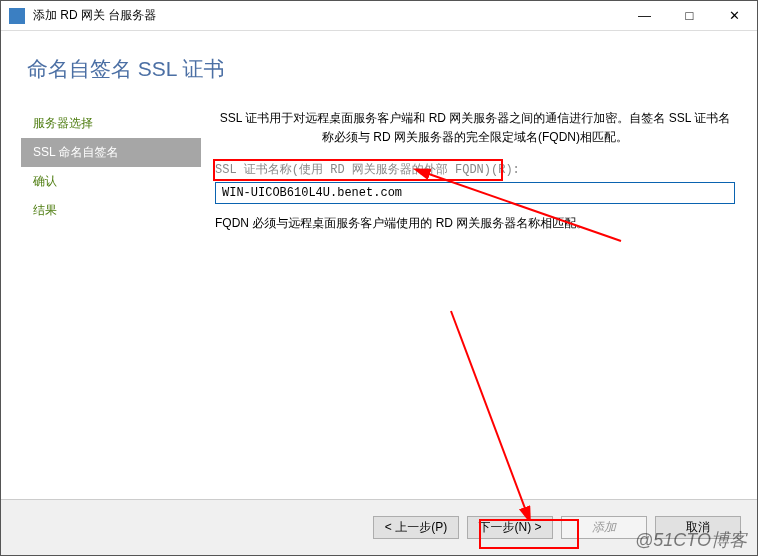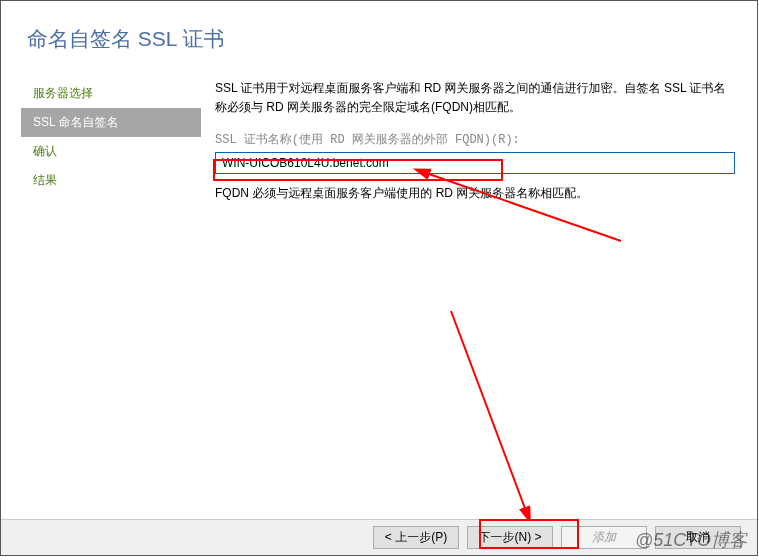--- a/index.html
+++ b/index.html
@@ -79,6 +79,15 @@
 <body>
 
 <div class="window">
+  <div class="titlebar">
+    <span class="app-icon"></span>
+    <span class="title">添加 RD 网关 台服务器</span>
+    <div class="win-controls">
+      <div class="win-btn">―</div>
+      <div class="win-btn">□</div>
+      <div class="win-btn close">✕</div>
+    </div>
+  </div>
 
   <div class="header-area">命名自签名 SSL 证书</div>
 

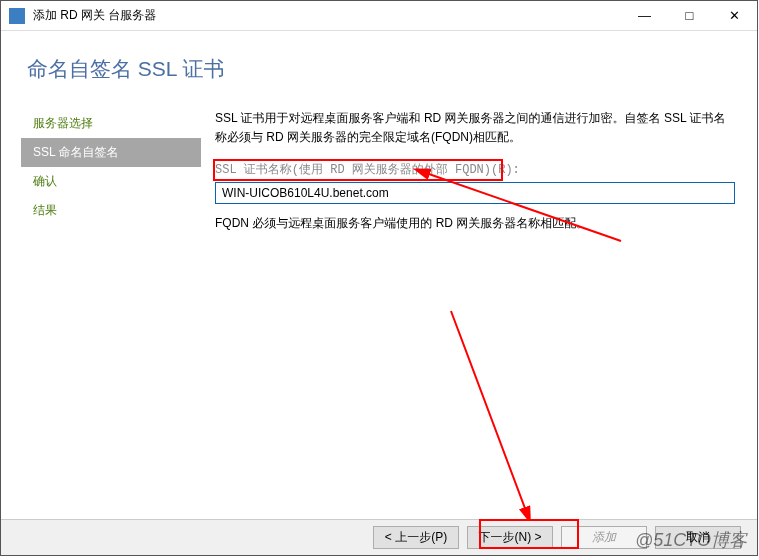--- a/index.html
+++ b/index.html
@@ -47,7 +47,7 @@
     .main {
       flex: 1; padding: 10px 22px 0 14px; font-size: 12px; color: #000; position: relative;
     }
-    .main .desc { line-height: 1.6; margin-bottom: 14px; }
+    .main .desc { line-height: 1.6; margin-bottom: 14px; text-align: center; }
     .main .field-label { color: #888; margin-bottom: 4px; font-family: Liberation Mono, monospace; }
     .main .text-input {
       width: 100%; border: 1px solid #0a63b0; padding: 3px 6px; font-size: 12px;

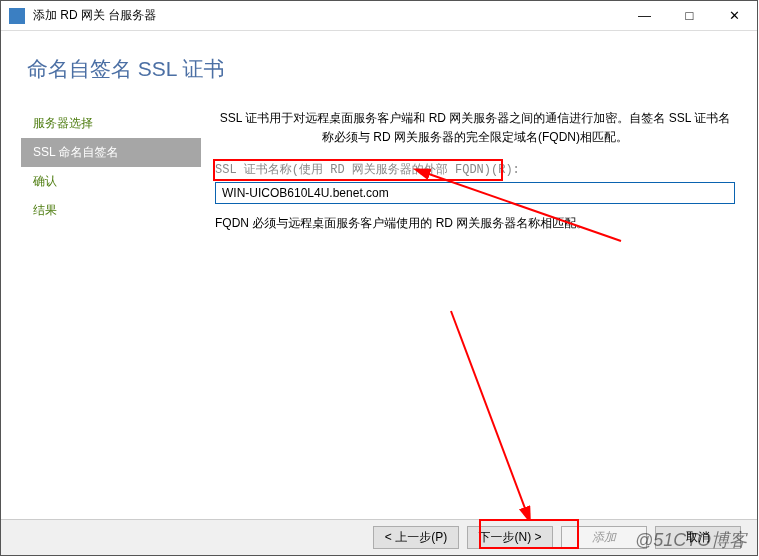--- a/index.html
+++ b/index.html
@@ -51,7 +51,7 @@
     .main .field-label { color: #888; margin-bottom: 4px; font-family: Liberation Mono, monospace; }
     .main .text-input {
       width: 100%; border: 1px solid #0a63b0; padding: 3px 6px; font-size: 12px;
-      font-family: Liberation Sans, sans-serif; outline: none;
+      font-family: Liberation Mono, monospace; outline: none;
     }
     .main .note { margin-top: 10px; line-height: 1.6; }
 

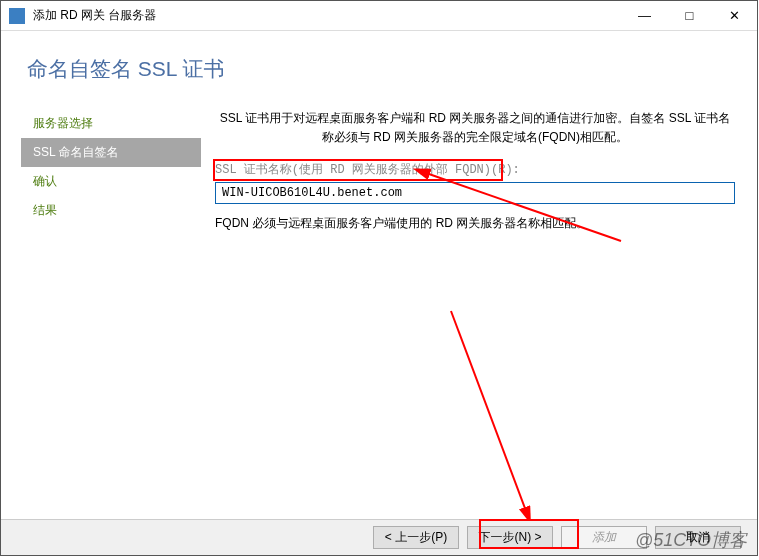--- a/index.html
+++ b/index.html
@@ -56,7 +56,7 @@
     .main .note { margin-top: 10px; line-height: 1.6; }
 
     .footer {
-      position: absolute; bottom: 0; left: 0; right: 0; height: 36px;
+      position: absolute; bottom: 0; left: 0; right: 0; height: 56px;
       border-top: 1px solid #ccc; background: #f0f0f0;
       display: flex; align-items: center; justify-content: flex-end; padding-right: 16px; gap: 8px;
     }

